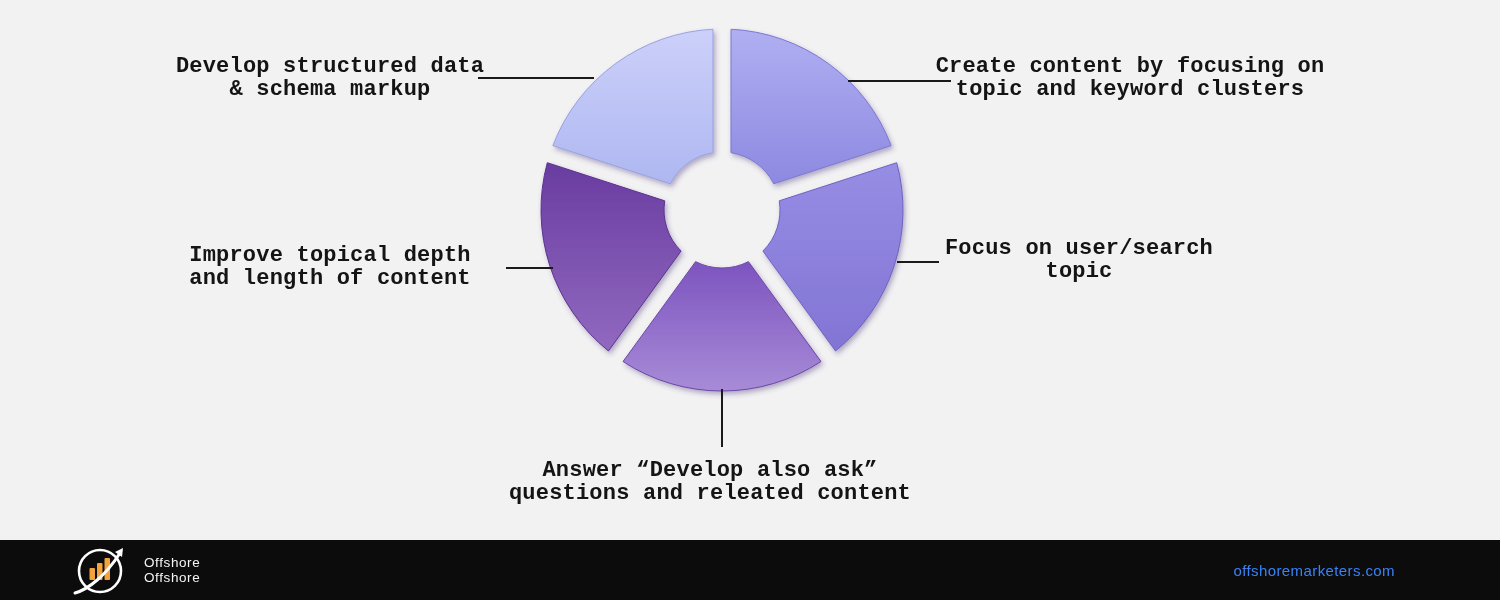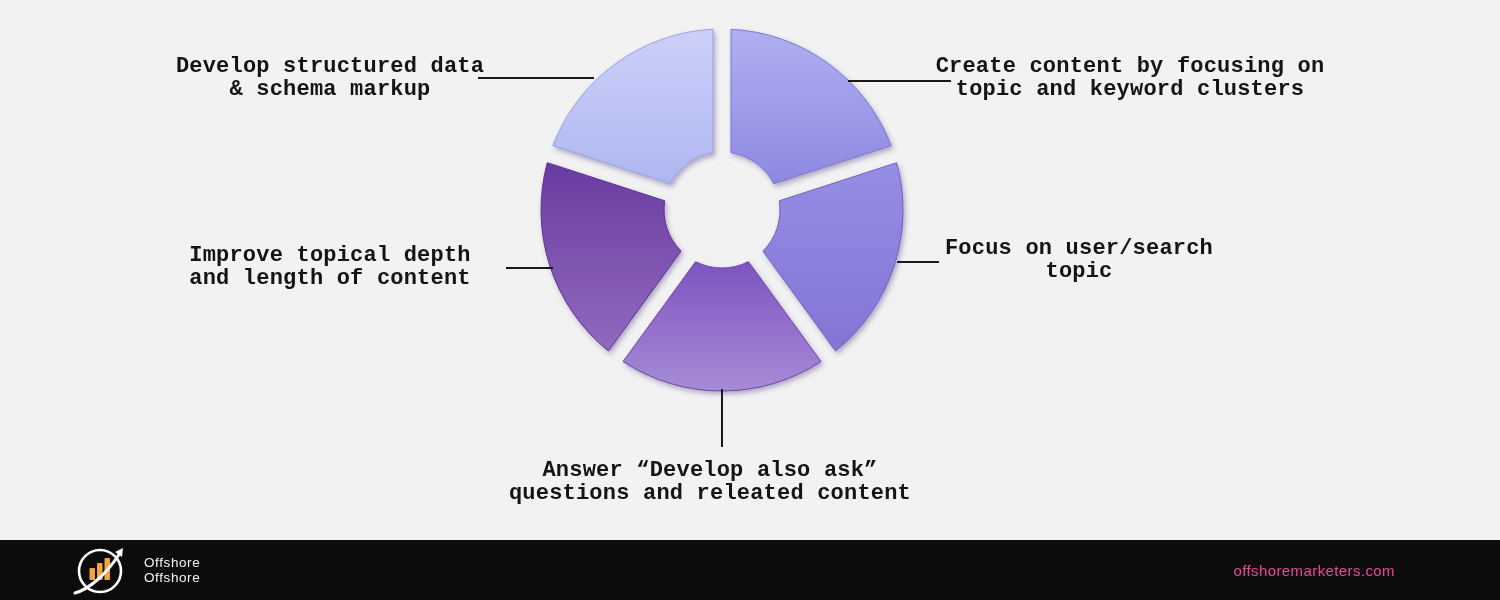--- a/index.html
+++ b/index.html
@@ -82,7 +82,7 @@
   }
   .brand-text span { display: block; }
   .site-url {
-    color: #ec4899;
+    color: #3b82f6;
     font-size: 15px;
     letter-spacing: 0.4px;
   }

